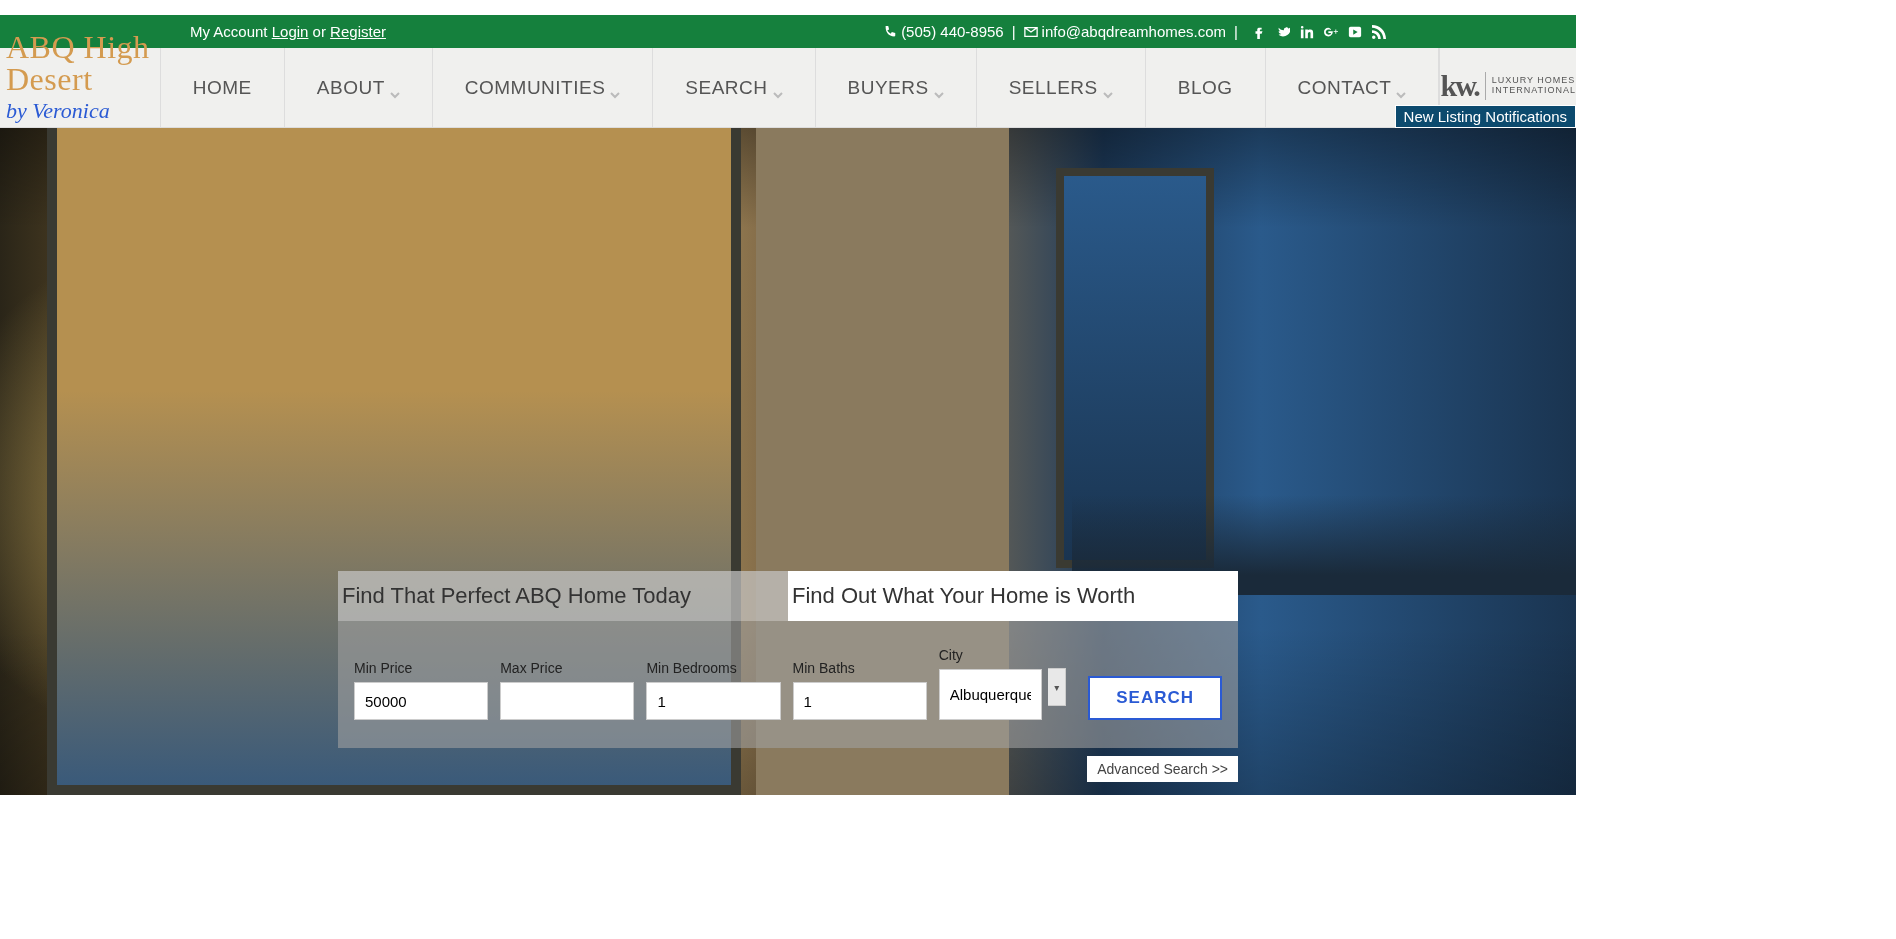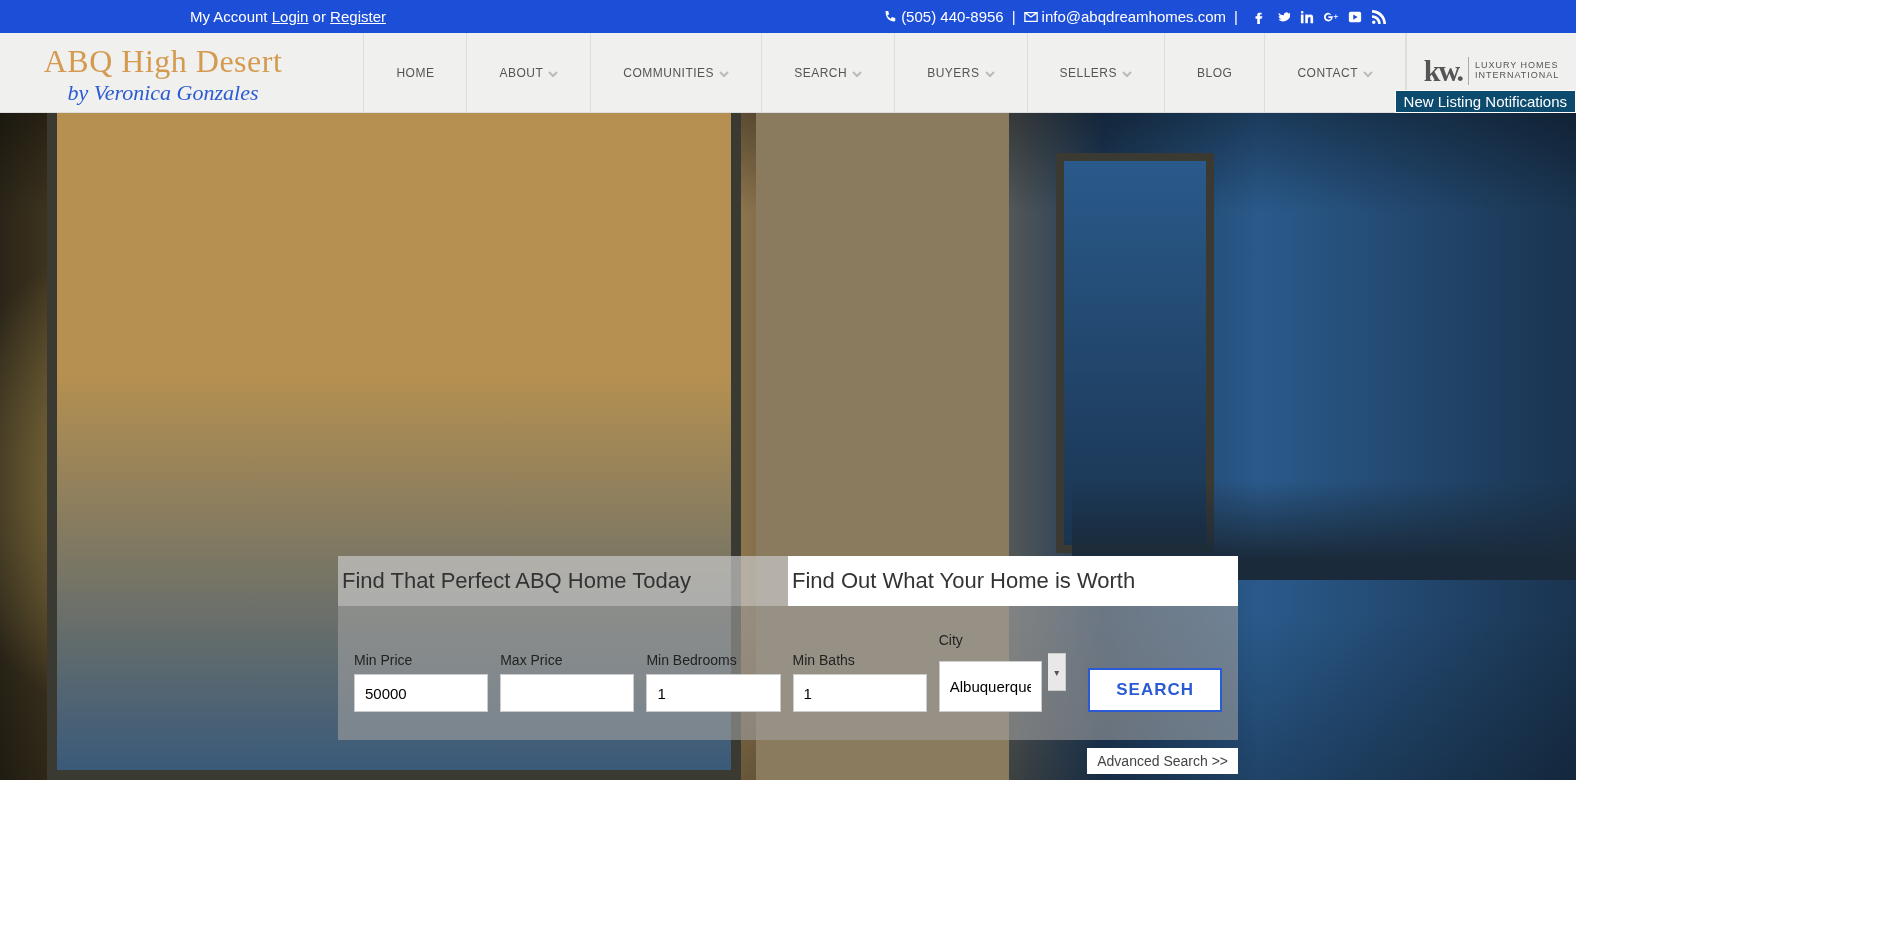--- a/index.html
+++ b/index.html
@@ -5,7 +5,7 @@
 * { margin: 0; padding: 0; box-sizing: border-box; }
 body { font-family: Arial, Helvetica, sans-serif; width: 1576px; position: relative; }
 
-.topbar { background: #1d4ed8; color: #fff; height: 33px; display: flex; align-items: center; justify-content: space-between; padding: 0 190px 0 190px; font-size: 15px; }
+.topbar { background: #15803d; color: #fff; height: 33px; display: flex; align-items: center; justify-content: space-between; padding: 0 190px 0 190px; font-size: 15px; margin-top: 15px; }
 .topbar a { color: #fff; text-decoration: underline; }
 .topbar .left span { text-decoration: none; }
 .topbar .right { display: flex; align-items: center; gap: 4px; }

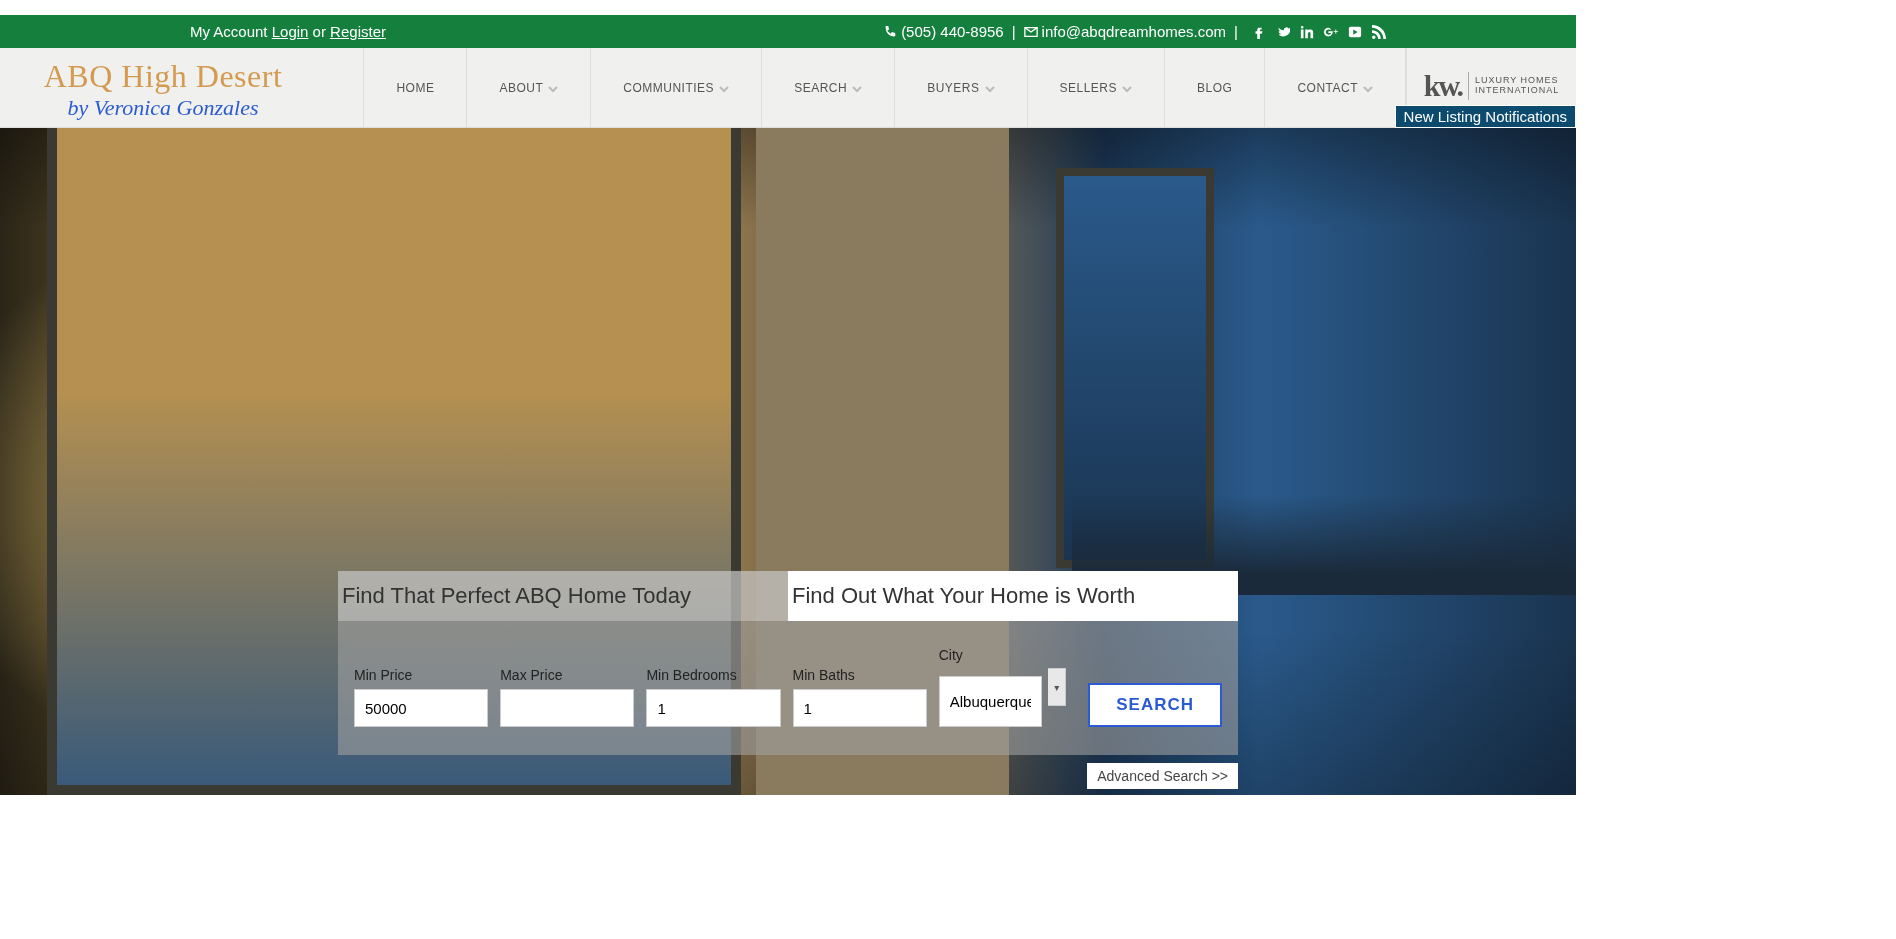--- a/index.html
+++ b/index.html
@@ -20,7 +20,7 @@
 .logo-sub { font-family: 'Brush Script MT', cursive; color: #2a5ad4; font-size: 22px; margin-top: 3px; font-style: italic; }
 
 .menu { display: flex; margin-left: auto; }
-.menu-item { display: flex; align-items: center; padding: 0 32px; border-left: 1px solid #ddd; color: #555; font-size: 12px; letter-spacing: 0.5px; cursor: pointer; gap: 5px; }
+.menu-item { display: flex; align-items: center; padding: 0 32px; border-left: 1px solid #ddd; color: #555; font-size: 19px; letter-spacing: 0.5px; cursor: pointer; gap: 5px; }
 .menu-item:last-child { border-right: 1px solid #ddd; }
 .chev { width: 10px; height: 10px; }
 .chev svg { stroke: #bbb; fill: none; stroke-width: 2; }

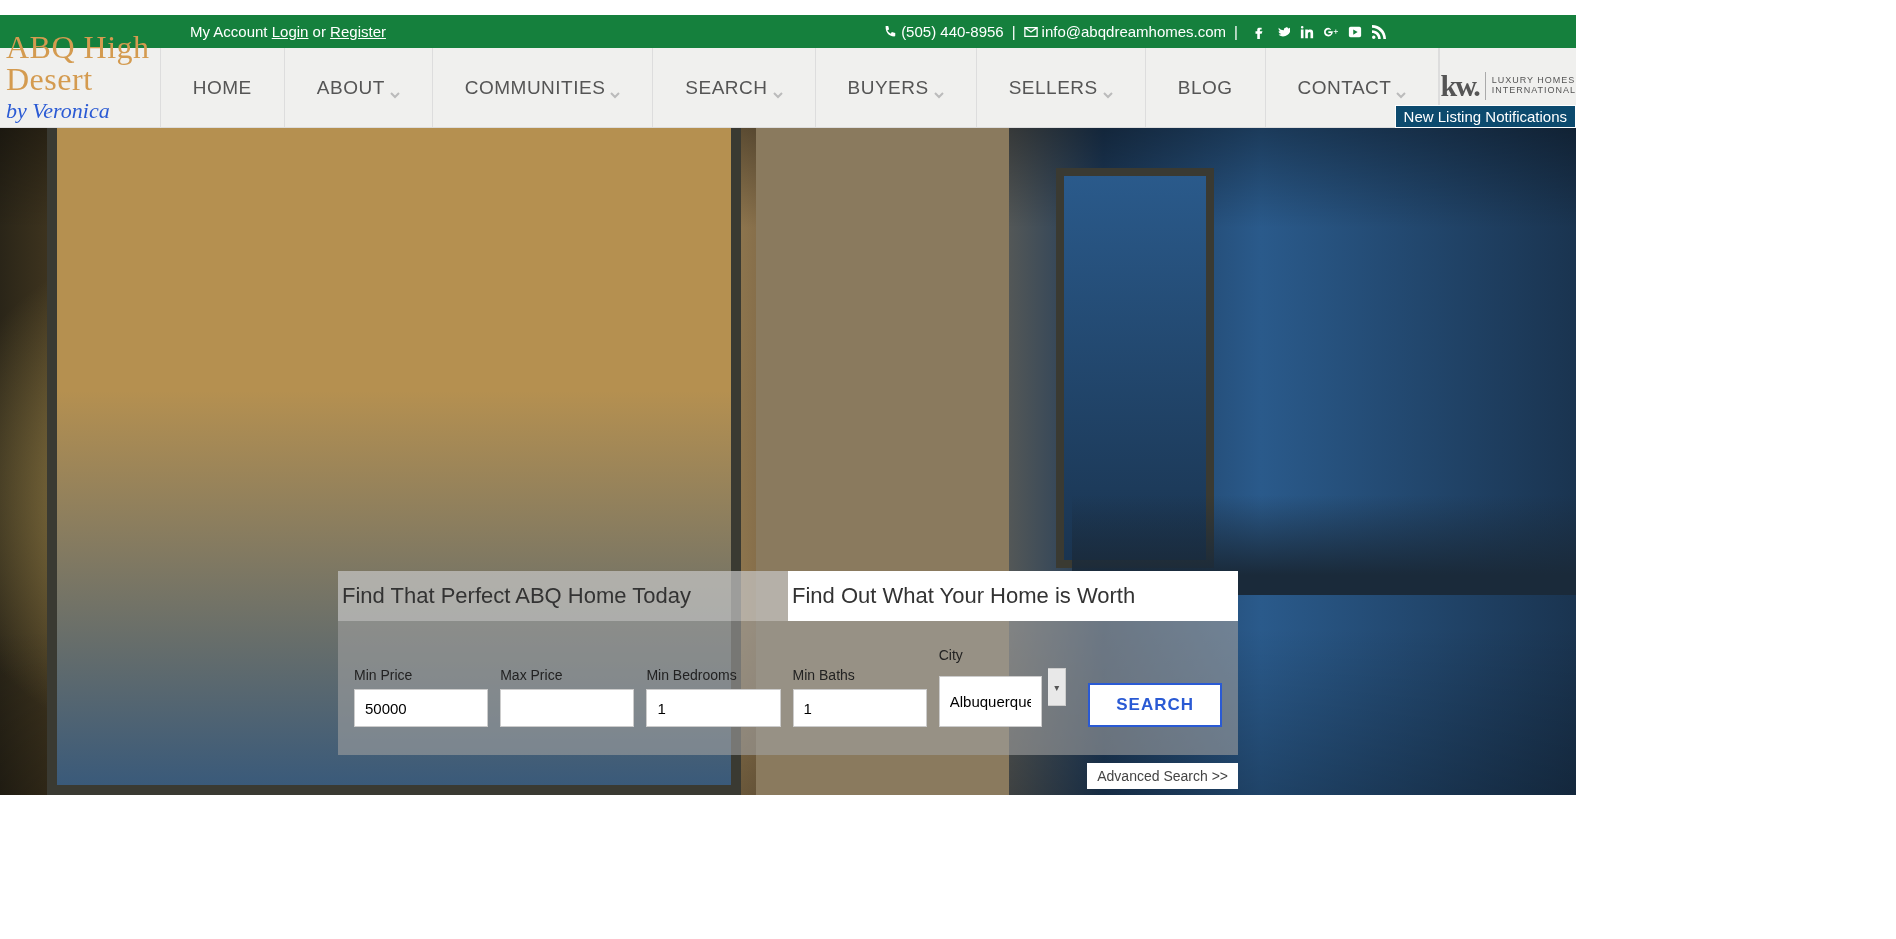--- a/index.html
+++ b/index.html
@@ -58,7 +58,7 @@
 .field.city { flex: 0.95; display: flex; flex-direction: row; }
 .field.city select { flex: 1; appearance: none; }
 .city-arrow { width: 18px; height: 38px; background: #e8e8e8; border: 1px solid #ccc; border-left: none; display: flex; align-items: center; justify-content: center; font-size: 10px; color: #555; margin-top: 21px; }
-.city-inner { display: flex; flex-direction: column; gap: 13px; flex: 1; }
+.city-inner { display: flex; flex-direction: column; gap: 6px; flex: 1; }
 
 .search-btn { height: 44px; padding: 0 26px; background: #fff; border: 2px solid #2a5ad4; color: #2a5ad4; font-size: 17px; font-weight: bold; letter-spacing: 1px; cursor: pointer; margin-left: 10px; }
 

